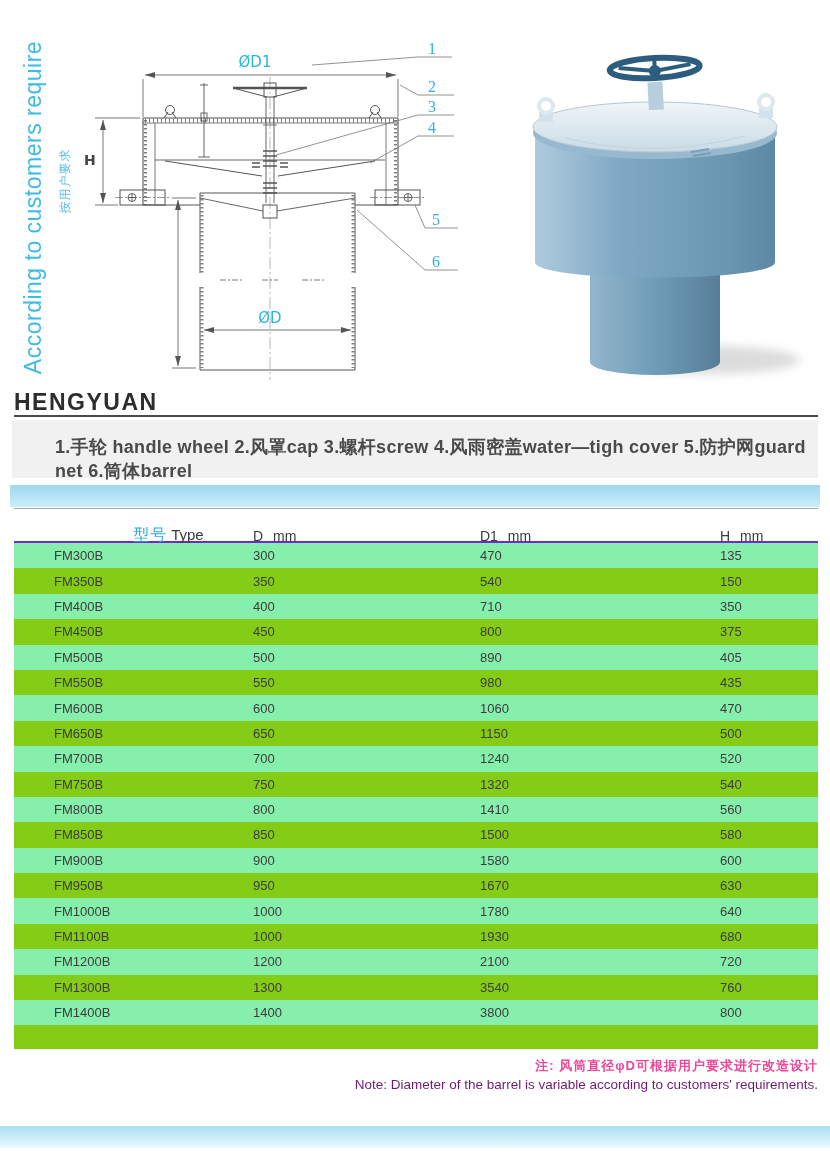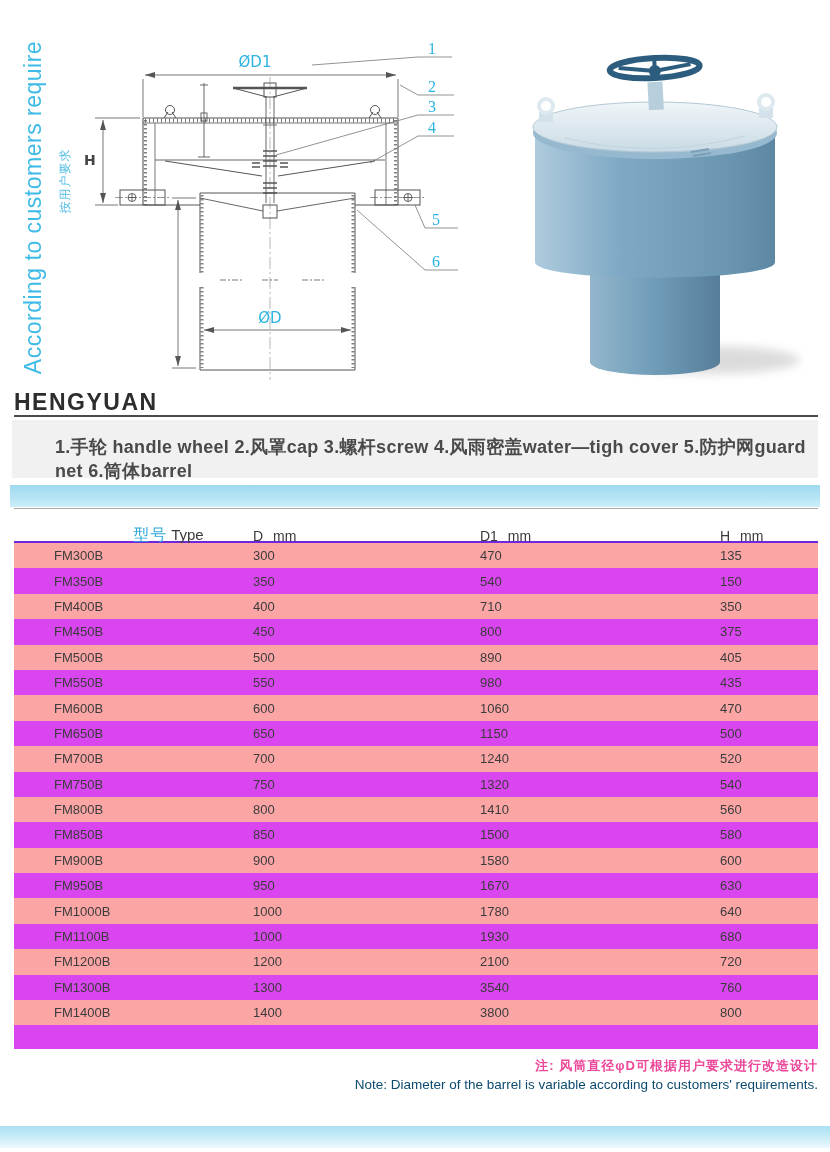--- a/index.html
+++ b/index.html
@@ -46,7 +46,7 @@
   .t-head .en{color:#3a3a3a;font-size:15px;margin-left:4px;}
   .t-row{
     display:grid;grid-template-columns:236px 228px 240px 1fr;align-items:center;
-    height:25.4px;background:#fca5a5;font-size:13px;color:#3c3c3c;
+    height:25.4px;background:#86efac;font-size:13px;color:#3c3c3c;
   }
   .t-row.alt{background:#d946ef;}
   .t-row.empty{height:24px;}

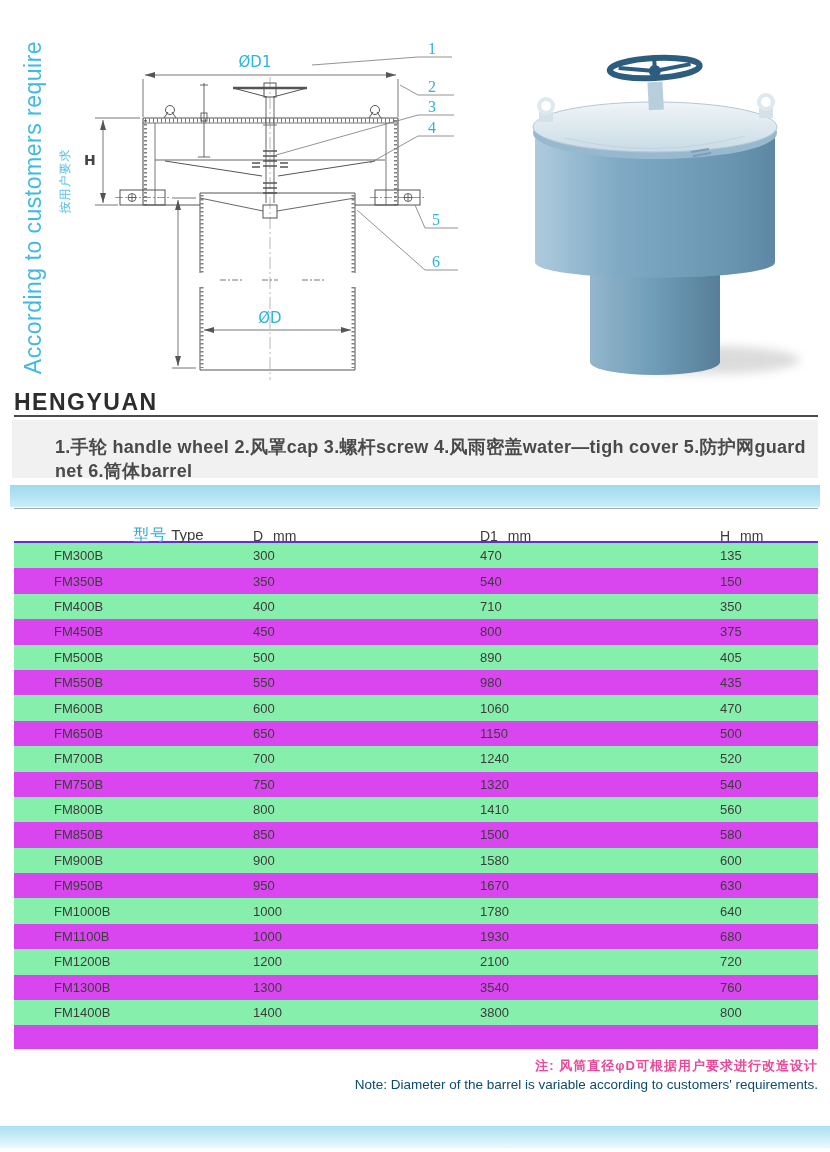--- a/index.html
+++ b/index.html
@@ -48,7 +48,7 @@
     display:grid;grid-template-columns:236px 228px 240px 1fr;align-items:center;
     height:25.4px;background:#86efac;font-size:13px;color:#3c3c3c;
   }
-  .t-row.alt{background:#d946ef;}
+  .t-row.alt{background:#84cc16;}
   .t-row.empty{height:24px;}
   .c-type{padding-left:40px;}
   .c-d{padding-left:3px;}

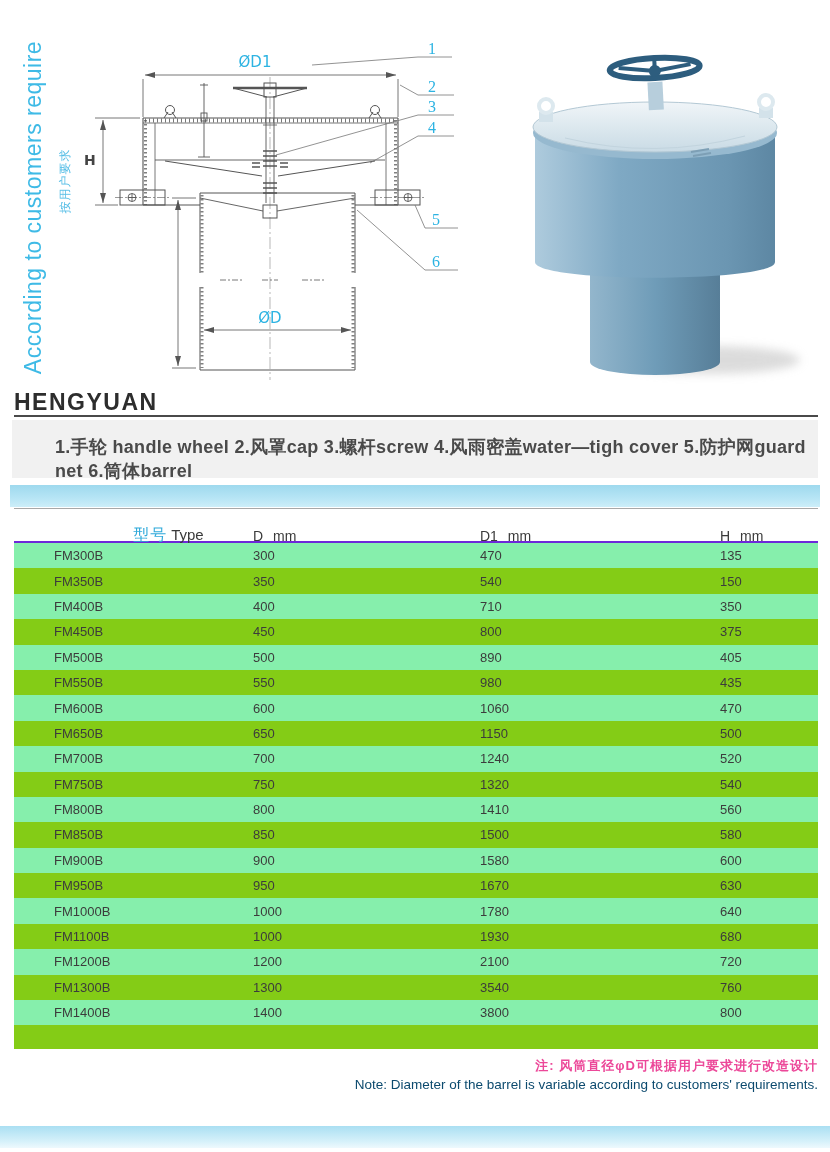--- a/index.html
+++ b/index.html
@@ -58,7 +58,7 @@
   
   .notes{left:300px;top:1056px;width:518px;text-align:right;line-height:19px;}
   .note-cn{font-size:13px;font-weight:600;color:#ec4899;letter-spacing:1px;}
-  .note-en{font-size:13.5px;color:#0c4a6e;}
+  .note-en{font-size:13.5px;color:#701a75;}
 
   
   .bottom-bar{left:0;top:1126px;width:830px;height:22px;

